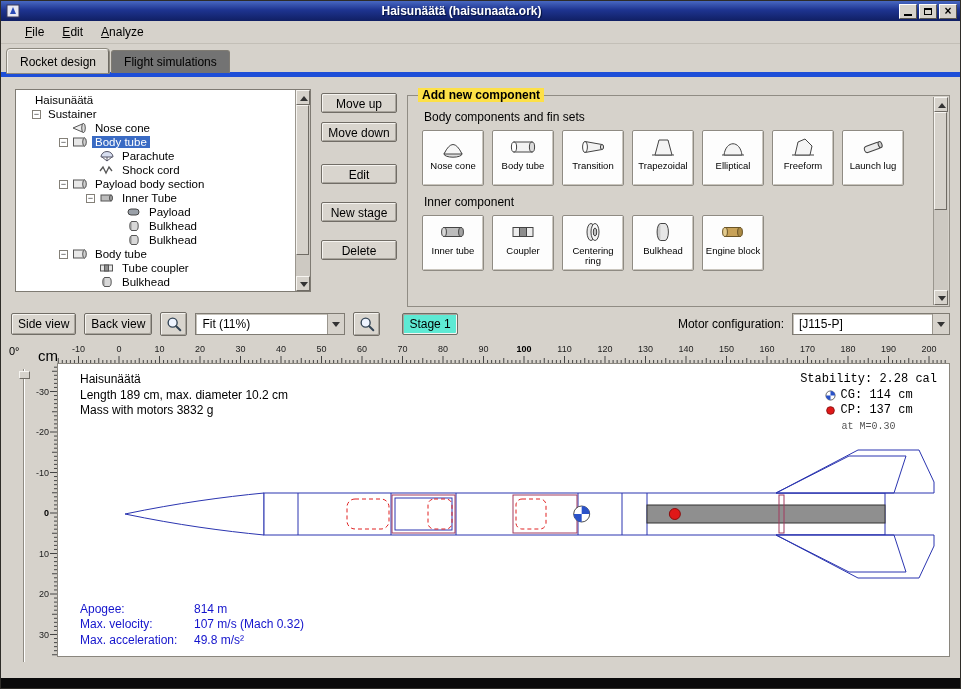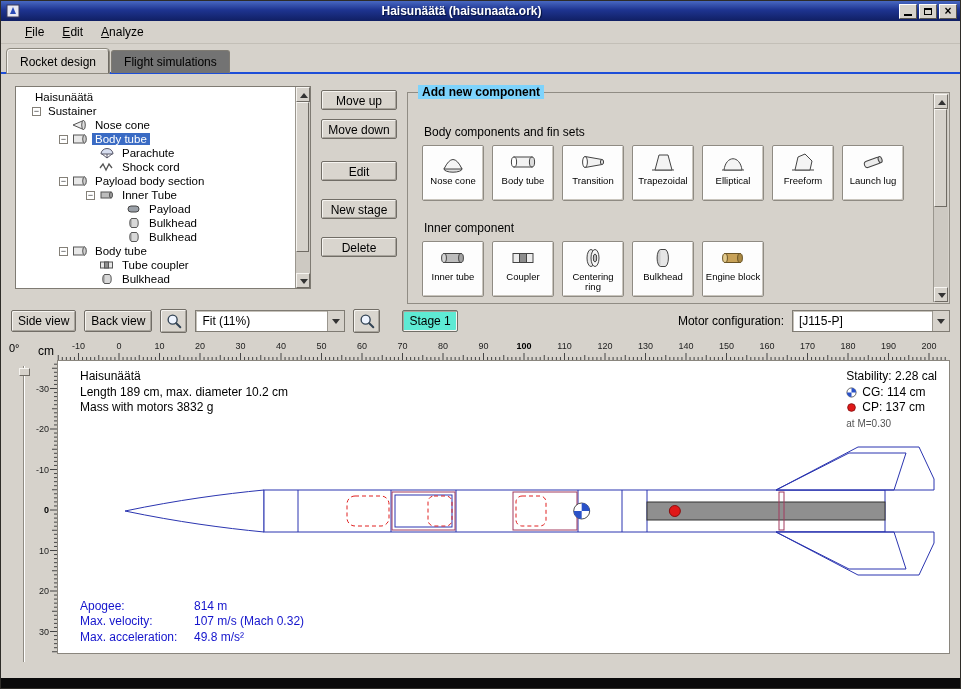--- a/index.html
+++ b/index.html
@@ -22,7 +22,7 @@
 .tabrow{flex:0 0 28px;display:flex;align-items:flex-end;padding:4px 6px 0;gap:2px;}
 .tab{padding:4px 12px 4px;background:#737373;border:1px solid #7f7b73;border-bottom:none;border-radius:3px 3px 0 0;position:relative;top:1px;}
 .tab.active{background:#d6d2cb;padding-top:5px;border-color:#f4f2ee #6f6b64 #d6d2cb #f4f2ee;outline:1px solid #8d897f;z-index:2;}
-.tabpane{flex:1;display:flex;flex-direction:column;border-top:2px solid #1d4ed8;background:#d6d2cb;min-height:0;}
+.tabpane{flex:1;display:flex;flex-direction:column;border-top:5px solid #1d4ed8;background:#d6d2cb;min-height:0;}
 
 .top-panel{flex:0 0 230px;display:flex;padding:12px 10px 0 14px;gap:10px;}
 .tree-wrap{width:296px;height:203px;background:#fff;border:1px solid #7f7b73;display:flex;}

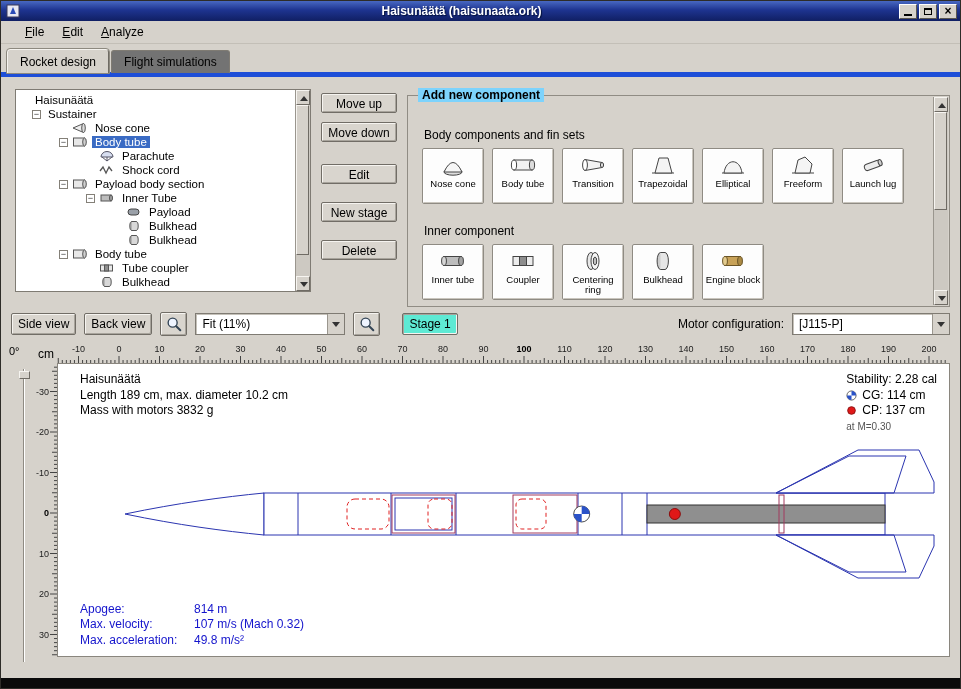--- a/index.html
+++ b/index.html
@@ -49,7 +49,7 @@
 .act-btn{height:20px;width:76px;}
 
 .groupbox{flex:1;position:relative;border:1px solid #908c84;margin-top:6px;height:212px;padding:12px 28px 6px 14px;}
-.groupbox-title{position:absolute;top:-8px;left:10px;background:#7dd3fc;padding:0 4px;font-weight:bold;}
+.groupbox-title{position:absolute;top:-8px;left:10px;background:#fde047;padding:0 4px;font-weight:bold;}
 .groupbox .vscroll{position:absolute;right:1px;top:1px;bottom:1px;}
 .comp-group-label{margin:20px 0 6px 2px;}
 .comp-row{display:flex;gap:8px;margin-bottom:9px;}

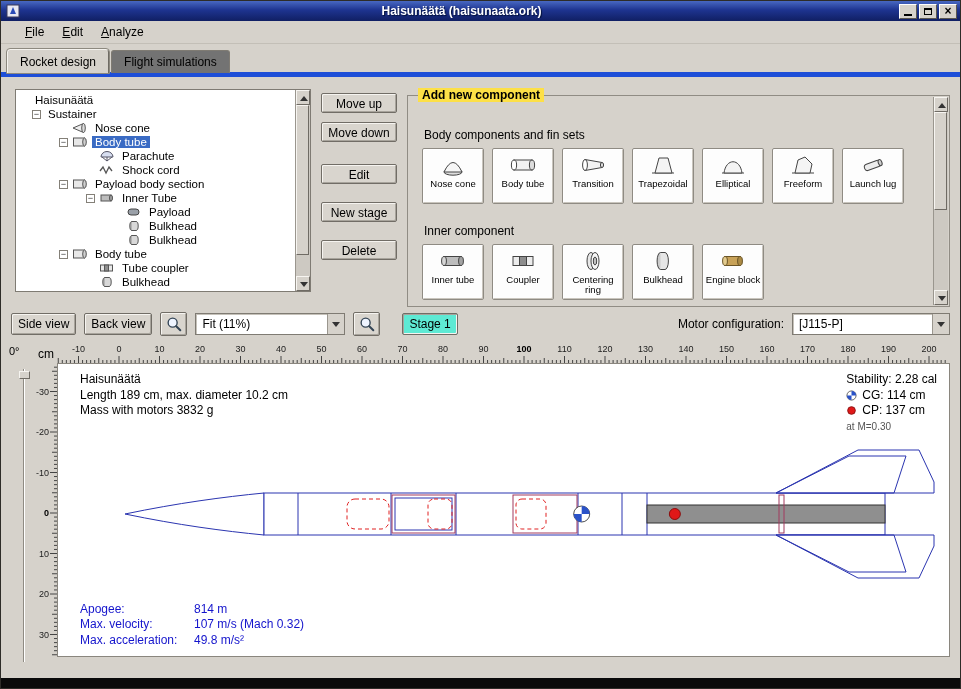--- a/index.html
+++ b/index.html
@@ -51,7 +51,7 @@
 .groupbox{flex:1;position:relative;border:1px solid #908c84;margin-top:6px;height:212px;padding:12px 28px 6px 14px;}
 .groupbox-title{position:absolute;top:-8px;left:10px;background:#fde047;padding:0 4px;font-weight:bold;}
 .groupbox .vscroll{position:absolute;right:1px;top:1px;bottom:1px;}
-.comp-group-label{margin:20px 0 6px 2px;}
+.comp-group-label{margin:2px 0 6px 2px;}
 .comp-row{display:flex;gap:8px;margin-bottom:9px;}
 .comp-btn{width:62px;height:56px;background:#fdfdfd;border:1px solid #8f8b83;border-radius:2px;box-shadow:inset 1px 1px 0 #fff,inset -1px -1px 0 #c9c5bd;display:flex;flex-direction:column;align-items:center;padding:4px 2px 2px;gap:2px;font-family:inherit;cursor:default;}
 .comp-icon{width:28px;height:24px;flex:0 0 24px;}

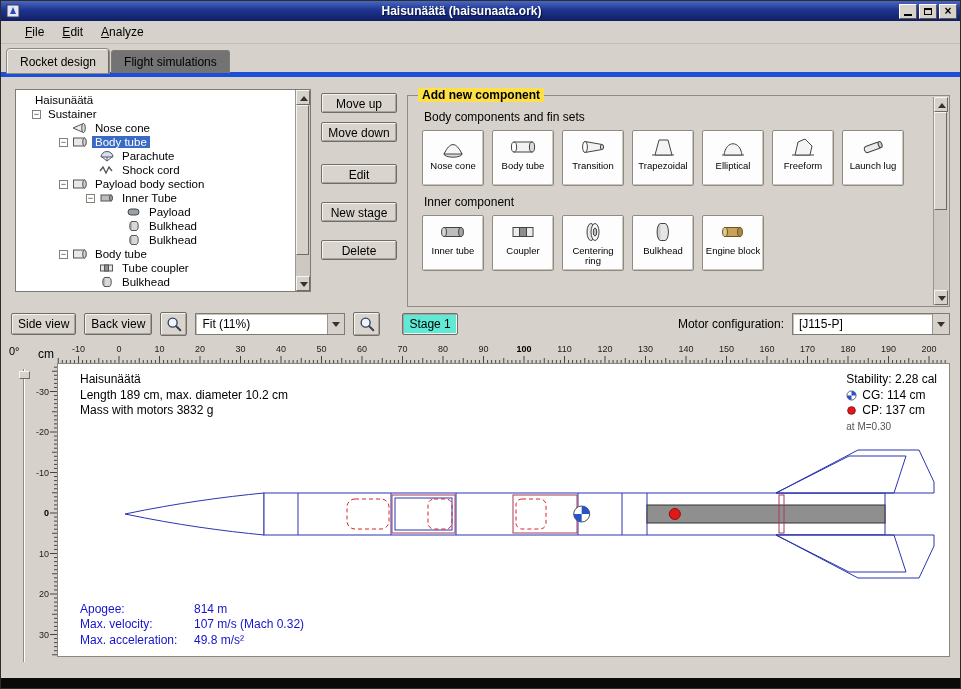--- a/index.html
+++ b/index.html
@@ -73,7 +73,7 @@
 .rot-slider{position:absolute;left:18px;top:28px;bottom:16px;width:11px;}
 .rot-track{position:absolute;left:4px;top:0;bottom:0;width:2px;background:#8f8b83;border-right:1px solid #fff;}
 .rot-handle{position:absolute;left:0;top:2px;width:11px;height:8px;background:#d6d2cb;border:1px solid;border-color:#f6f4f0 #6f6b64 #6f6b64 #f6f4f0;}
-.ruler-corner{position:absolute;left:37px;top:6px;font-size:12px;}
+.ruler-corner{position:absolute;left:37px;top:6px;font-size:15px;}
 .ruler-top{position:absolute;left:56px;top:0;width:893px;height:22px;}
 .ruler-left{position:absolute;left:34px;top:22px;width:22px;height:294px;}
 .canvas{position:absolute;left:56px;top:22px;width:893px;height:294px;background:#fff;border:1px solid #8a867e;}

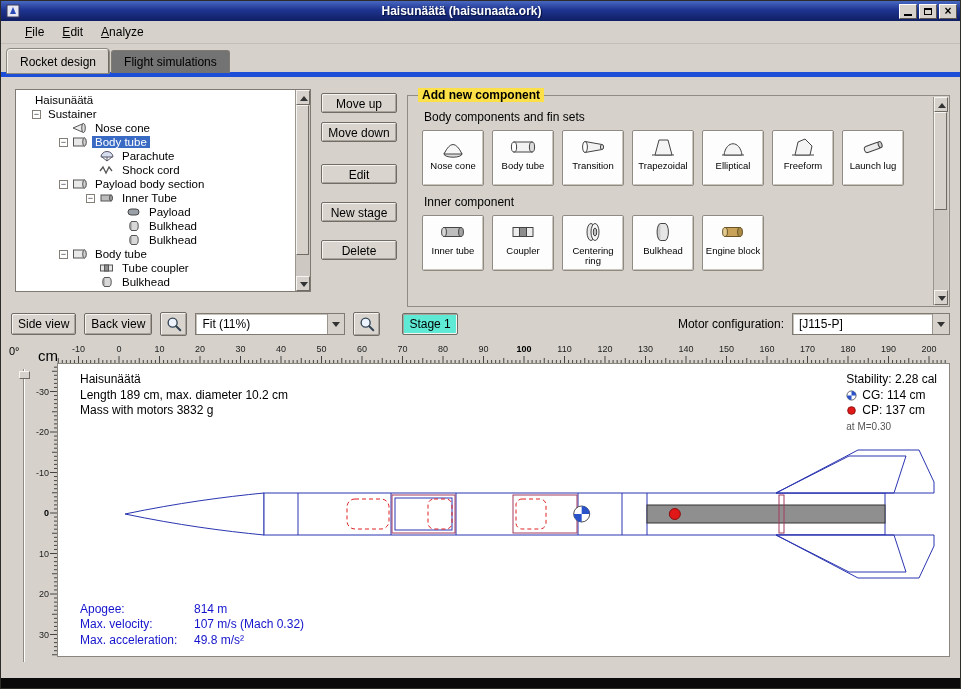--- a/index.html
+++ b/index.html
@@ -82,7 +82,7 @@
 .ruler-text.bold{font-weight:bold;fill:#000;}
 .info-block{position:absolute;left:22px;top:8px;line-height:15.5px;}
 .stab-block{position:absolute;right:12px;top:8px;line-height:15.5px;}
-.stab-row{display:flex;align-items:center;justify-content:flex-start;gap:5px;}
+.stab-row{display:flex;align-items:center;justify-content:center;gap:5px;font-family:Liberation Mono, monospace;}
 .stab-row.mach{font-size:10px;color:#555;}
 .flight-block{position:absolute;left:22px;bottom:8px;color:#1414cc;line-height:15.5px;display:grid;grid-template-columns:104px auto;column-gap:10px;}
 

